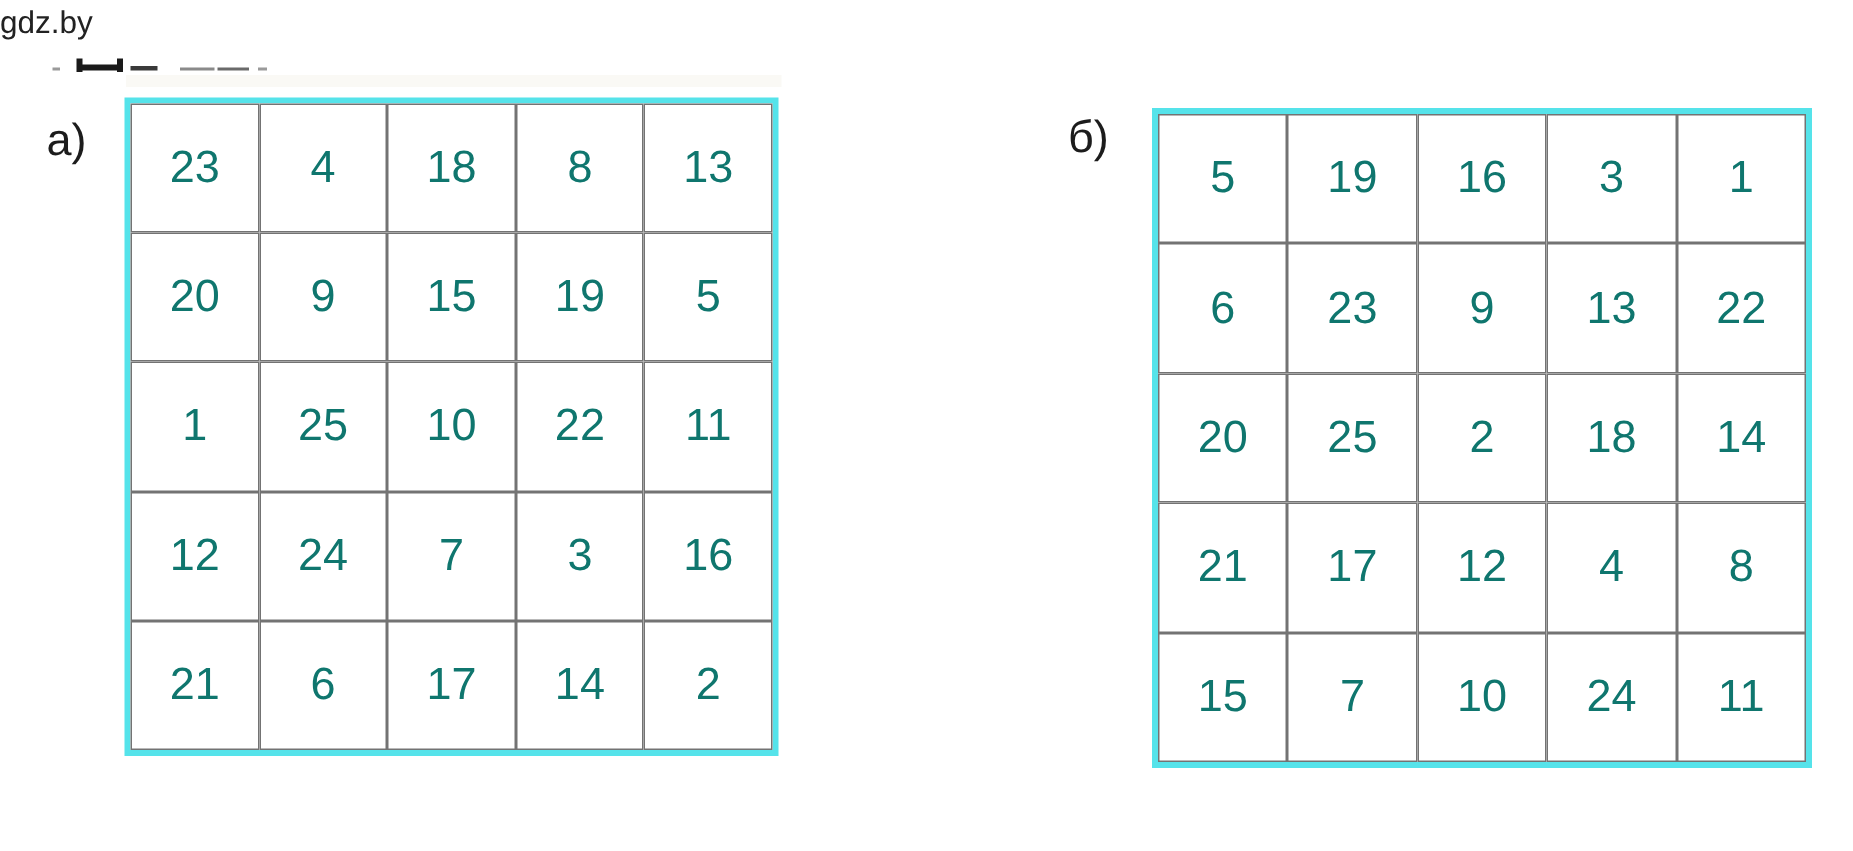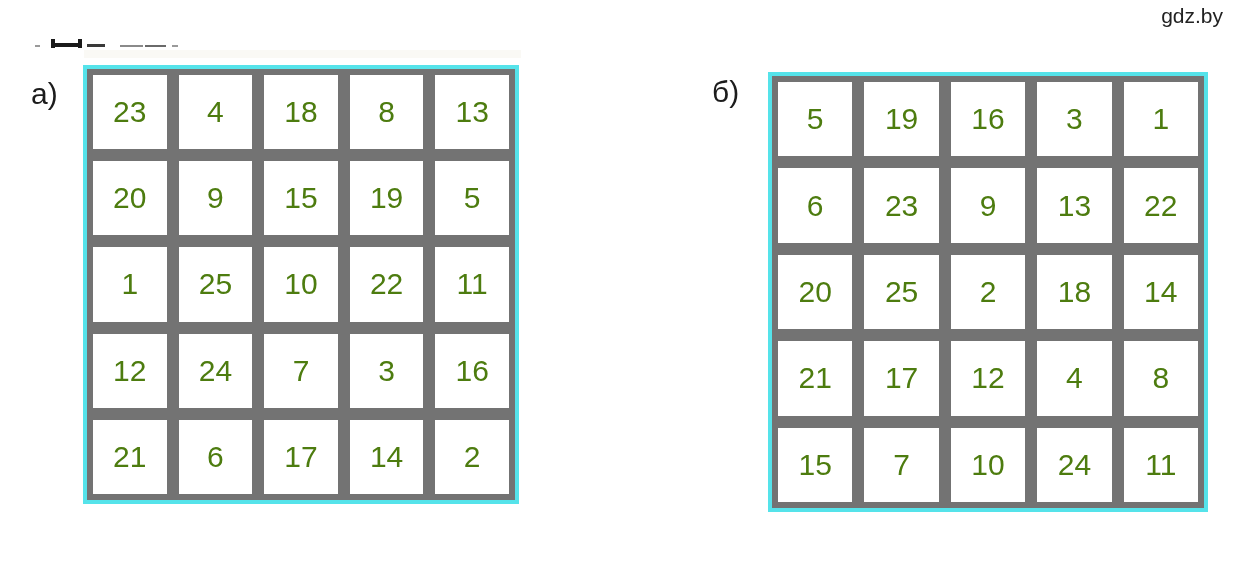--- a/index.html
+++ b/index.html
@@ -12,8 +12,8 @@
   .page { position: relative; width: 1235px; height: 567px; background: #ffffff; }
 
   .watermark {
-    position: absolute; left: 0; right: 12px;
-    text-align: right; color: #222222;
+    position: absolute; left: 0; right: 0;
+    text-align: left; color: #222222;
   }
   .watermark.top { top: 4px; font-size: 21px; }
   .watermark.bottom { top: 531px; font-size: 23px; color: #2b2b2b; }

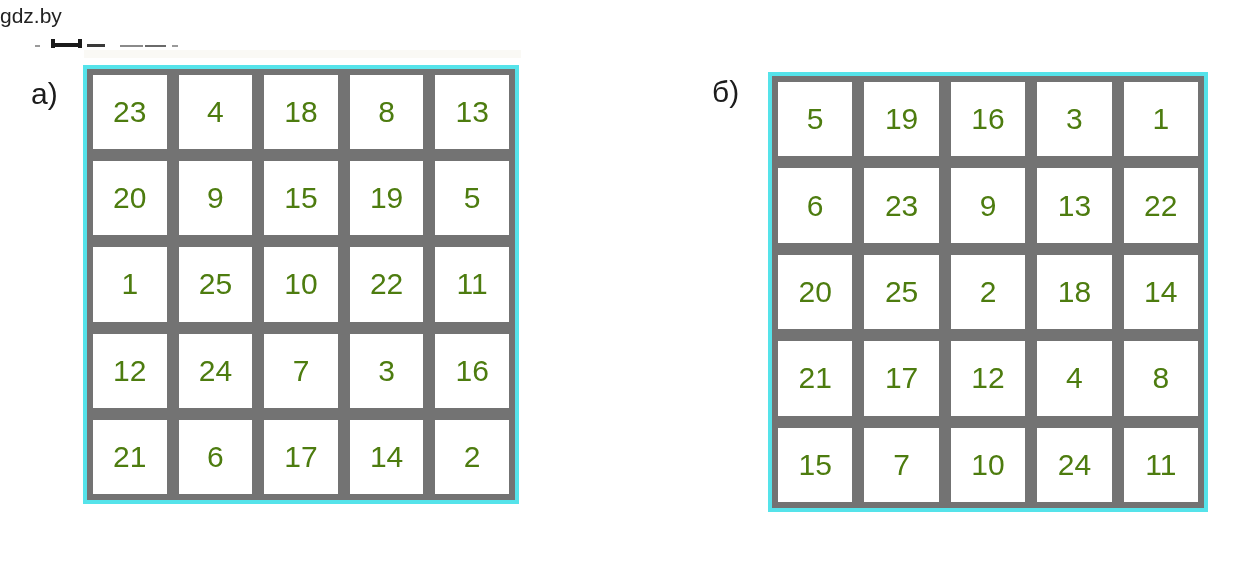--- a/index.html
+++ b/index.html
@@ -54,9 +54,9 @@
   .grid-b { left: 768px; top: 72px; width: 440px; height: 440px; }
 
   .cell {
-    border: 6px solid #737373;
+    border: 1px solid #737373;
     display: flex; align-items: center; justify-content: center;
-    font-size: 30px; color: #4d7c0f;
+    font-size: 30px; color: #0f766e;
     background: #ffffff;
   }
 </style>

